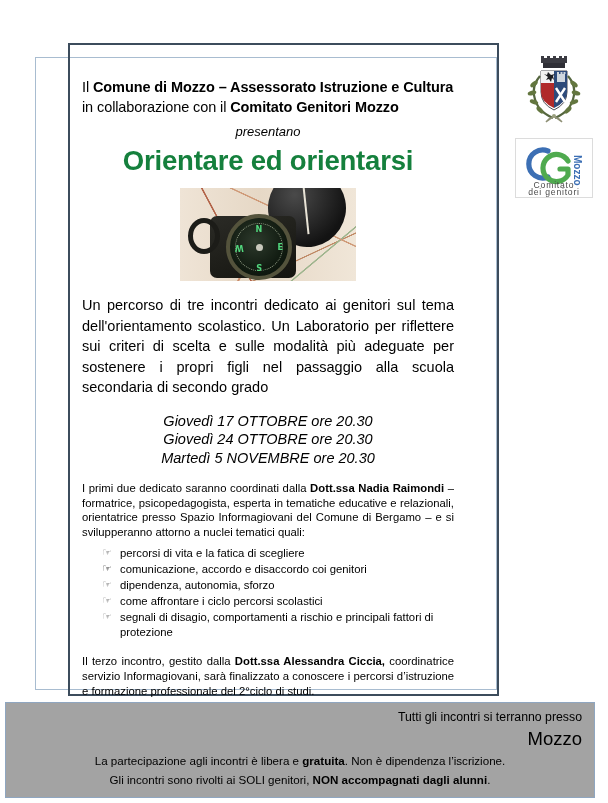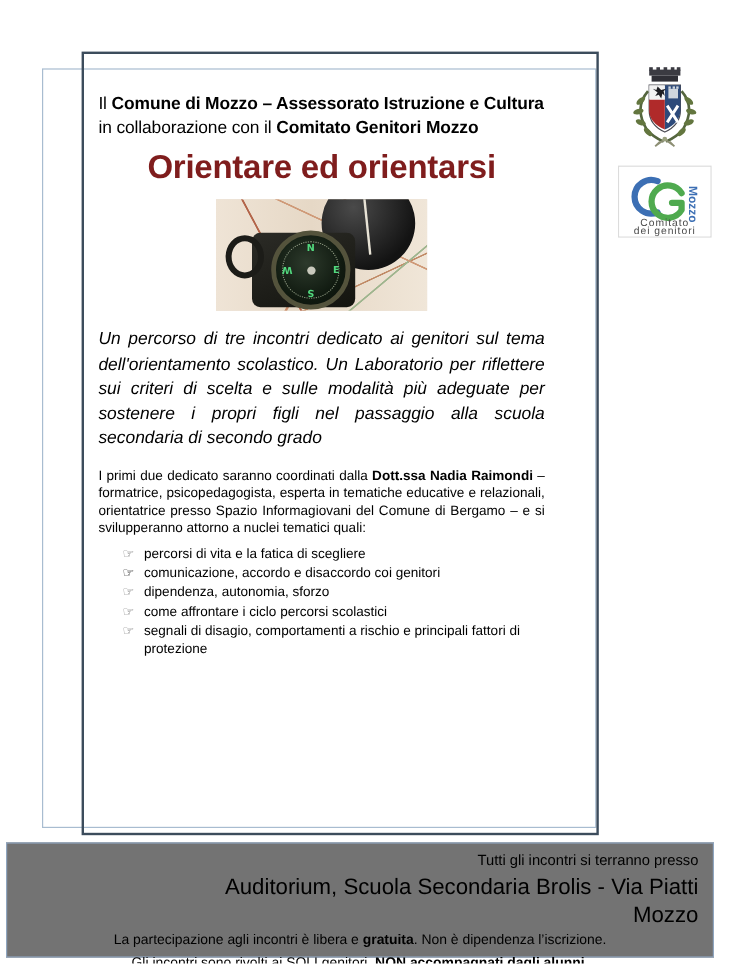--- a/index.html
+++ b/index.html
@@ -269,6 +269,7 @@
 
     <div class="org-line"><span>Il </span><b>Comune di Mozzo – Assessorato Istruzione e Cultura</b><span> in collaborazione con il </span><b>Comitato Genitori Mozzo</b></div>
 
+    <div class="presentano">presentano</div>
 
     <div class="poster-title">Orientare ed orientarsi</div>
 

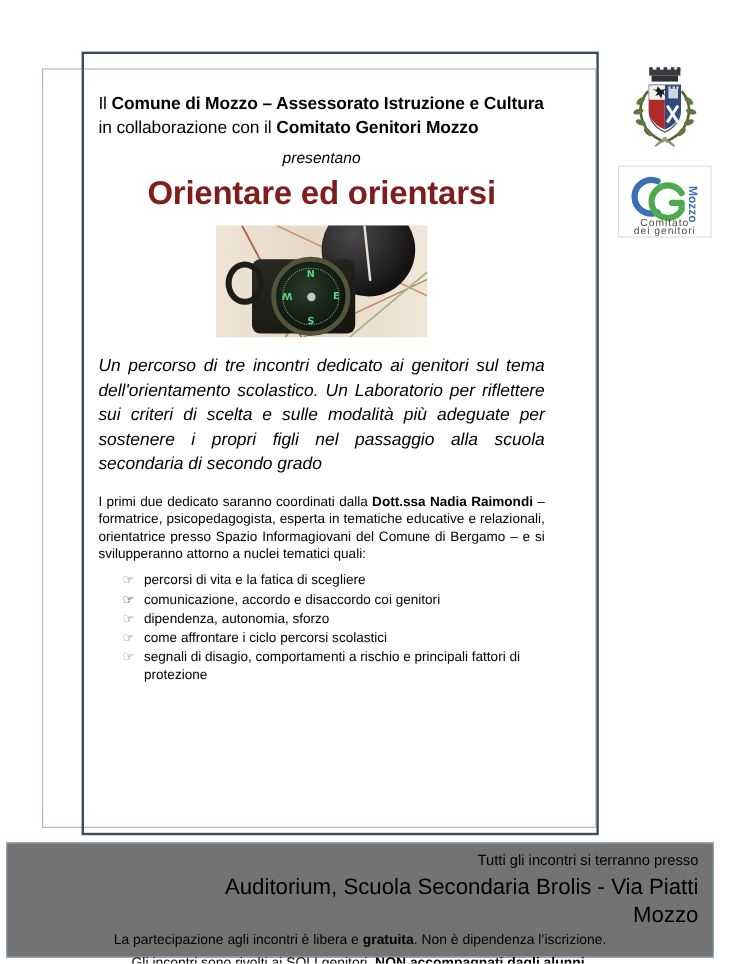--- a/index.html
+++ b/index.html
@@ -54,7 +54,7 @@
 
   .poster-title{
     text-align:center;
-    color:#7f1d1d;
+    color:#15803d;
     font-weight:700;
     font-size:27.5px;
     line-height:32px;

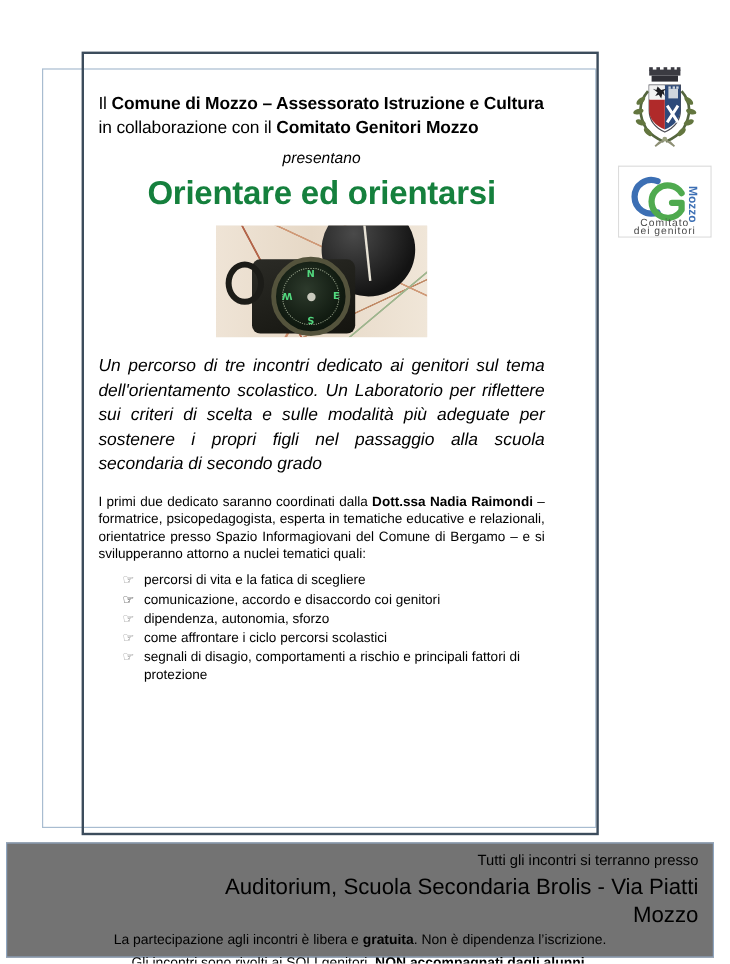--- a/index.html
+++ b/index.html
@@ -122,7 +122,6 @@
   
   .lede{
     margin-top:14px;
-    font-style:italic;
     font-size:14.5px;
     line-height:20.5px;
     text-align:justify;

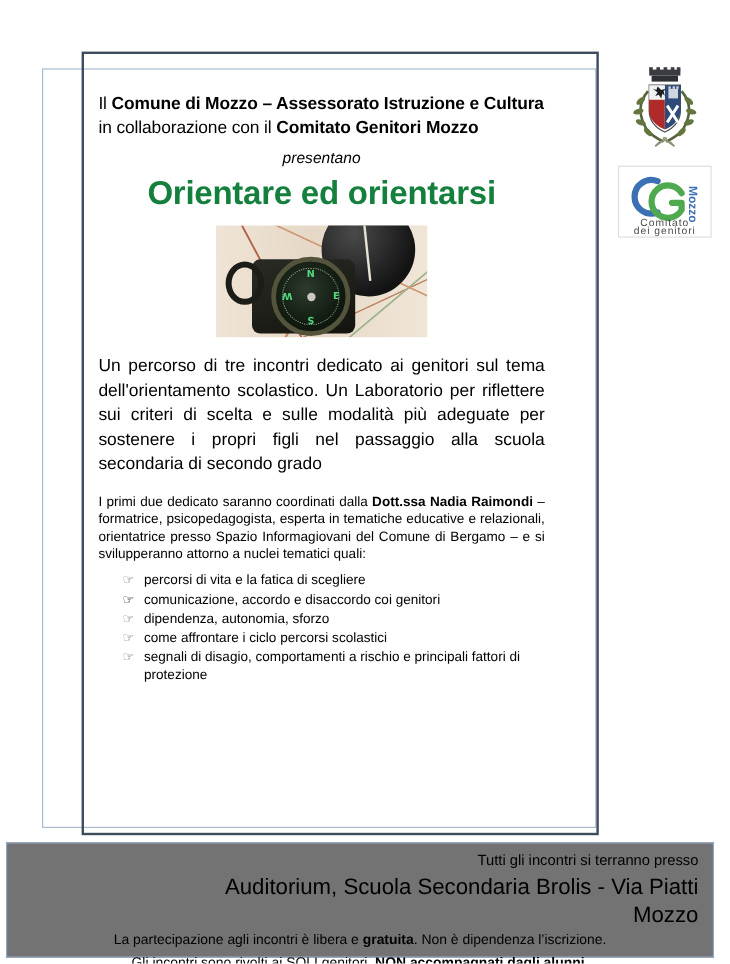--- a/index.html
+++ b/index.html
@@ -289,6 +289,11 @@
 
     <div class="lede">Un percorso di tre incontri dedicato ai genitori sul tema dell'orientamento scolastico. Un Laboratorio per riflettere sui criteri di scelta e sulle modalità più adeguate per sostenere i propri figli nel passaggio alla scuola secondaria di secondo grado</div>
 
+    <div class="dates">
+      <div>Giovedì 17 OTTOBRE ore 20.30</div>
+      <div>Giovedì 24 OTTOBRE ore 20.30</div>
+      <div>Martedì 5 NOVEMBRE ore 20.30</div>
+    </div>
 
     <div class="para"><span>I primi due dedicato saranno coordinati dalla </span><b>Dott.ssa Nadia Raimondi</b><span> – formatrice, psicopedagogista, esperta in tematiche educative e relazionali, orientatrice presso Spazio Informagiovani del Comune di Bergamo – e si svilupperanno attorno a nuclei tematici quali:</span></div>
 

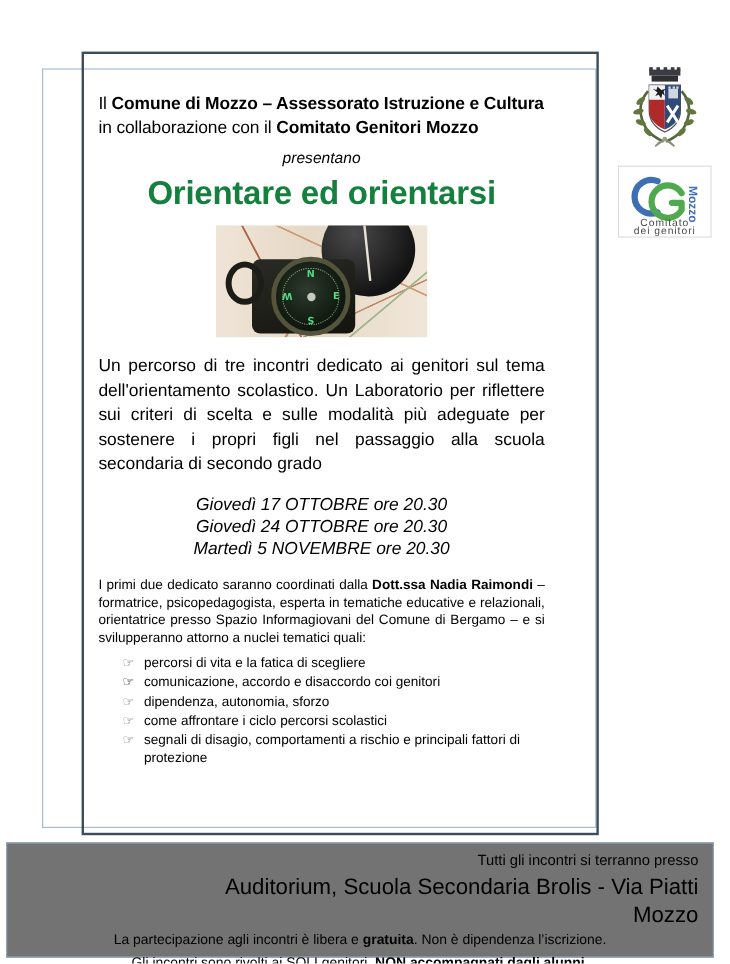--- a/index.html
+++ b/index.html
@@ -323,6 +323,7 @@
       </li>
     </ul>
 
+    <div class="para"><span>Il terzo incontro, gestito dalla </span><b>Dott.ssa Alessandra Ciccia,</b><span> coordinatrice servizio Informagiovani, sarà finalizzato a conoscere i percorsi d’istruzione e formazione professionale del 2°ciclo di studi.</span></div>
   </div>
 
   <div class="footer">

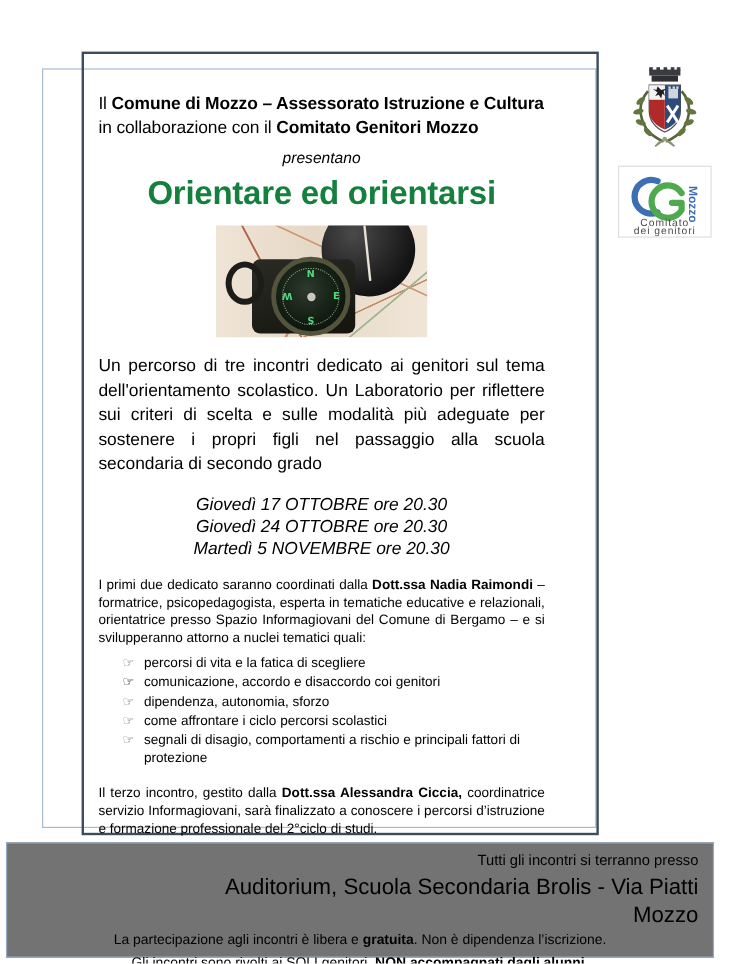--- a/index.html
+++ b/index.html
@@ -180,7 +180,7 @@
     position:absolute;
     left:5px;top:702px;
     width:590px;height:96px;
-    background:#737373;
+    background:#a3a3a3;
     border:1px solid #8fa6c0;
     box-sizing:border-box;
     padding:6px 12px 0 12px;

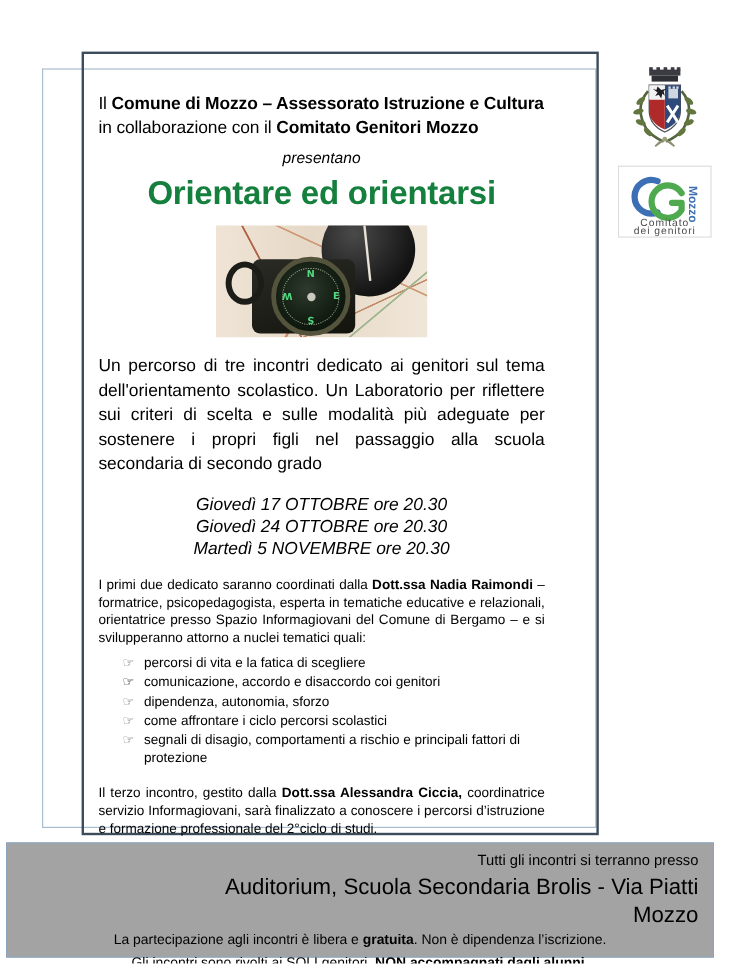--- a/index.html
+++ b/index.html
@@ -329,7 +329,6 @@
   <div class="footer">
     <div class="f-top">Tutti gli incontri si terranno presso</div>
     <div class="f-venue">
-      <span>Auditorium, Scuola Secondaria Brolis - Via Piatti</span>
       <div>Mozzo</div>
     </div>
     <div class="f-note"><span>La partecipazione agli incontri è libera e </span><b>gratuita</b><span>. Non è dipendenza l’iscrizione.</span></div>

